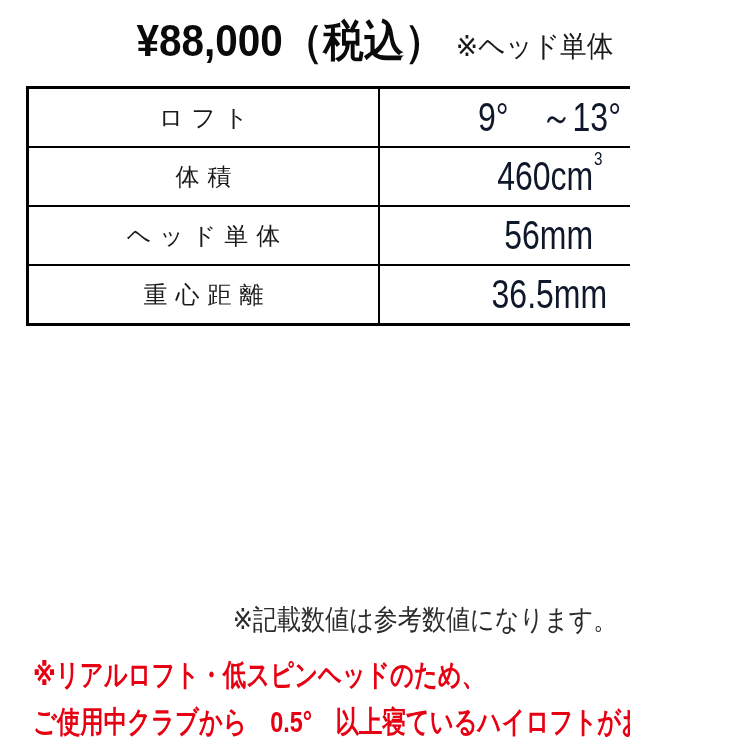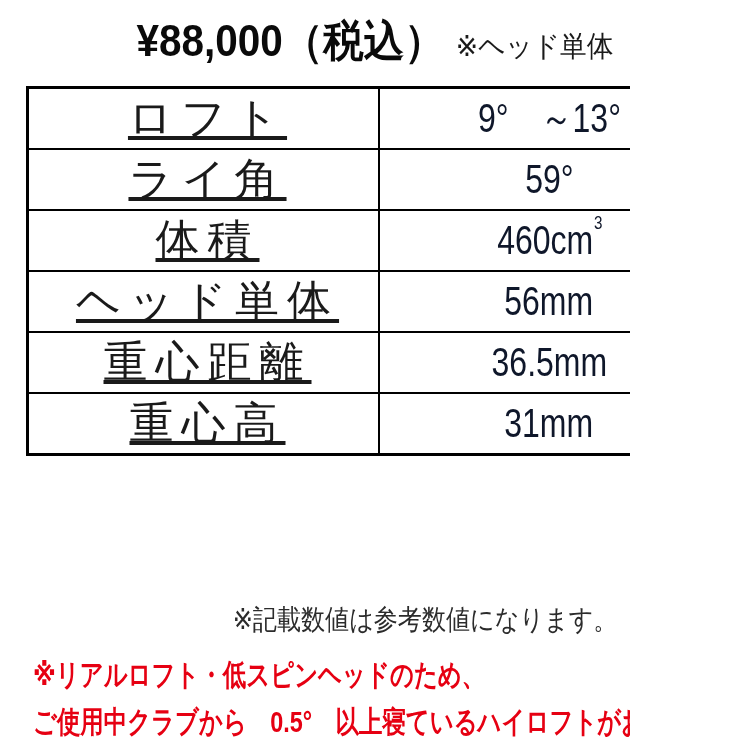--- a/index.html
+++ b/index.html
@@ -65,12 +65,11 @@
   }
   td.label-cell {
     width: 349px;
-    font-size: 44px;
+    font-size: 24px;
     color: #1a1a1a;
     letter-spacing: 8px;
     text-indent: 8px; 
     font-weight: 400;
-    text-decoration: underline;
   }
   td.value-cell {
     font-size: 40px;

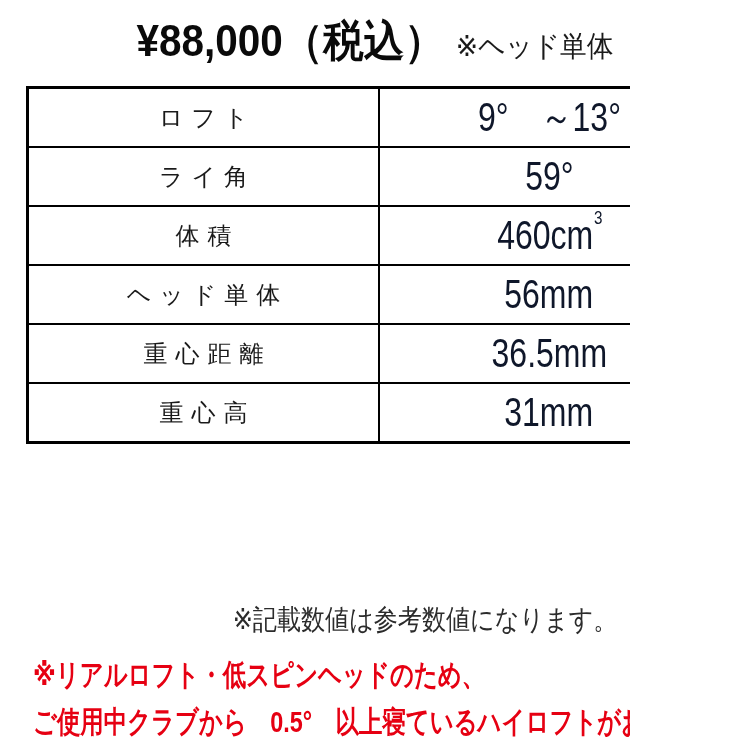--- a/index.html
+++ b/index.html
@@ -133,10 +133,6 @@
         <td class="value-cell"><span class="vwrap"><span>9°　～13°</span><span class="sup"></span></span></td>
       </tr>
       <tr>
-        <td class="label-cell">ライ角</td>
-        <td class="value-cell"><span class="vwrap"><span>59°</span><span class="sup"></span></span></td>
-      </tr>
-      <tr>
         <td class="label-cell">体積</td>
         <td class="value-cell"><span class="vwrap"><span>460cm</span><span class="sup">3</span></span></td>
       </tr>

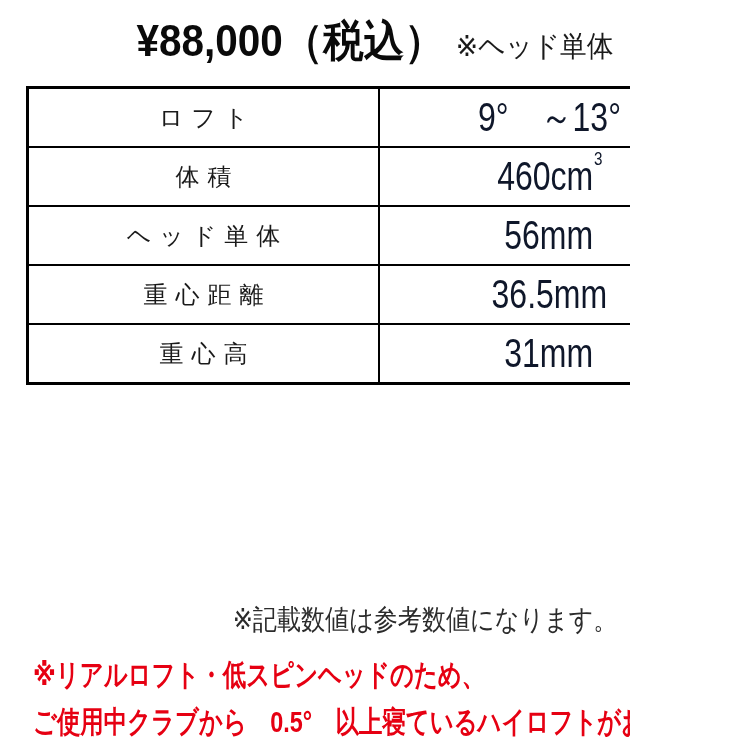--- a/index.html
+++ b/index.html
@@ -144,10 +144,6 @@
         <td class="label-cell">重心距離</td>
         <td class="value-cell"><span class="vwrap"><span>36.5mm</span><span class="sup"></span></span></td>
       </tr>
-      <tr>
-        <td class="label-cell">重心高</td>
-        <td class="value-cell"><span class="vwrap"><span>31mm</span><span class="sup"></span></span></td>
-      </tr>
     </tbody>
   </table>
 

